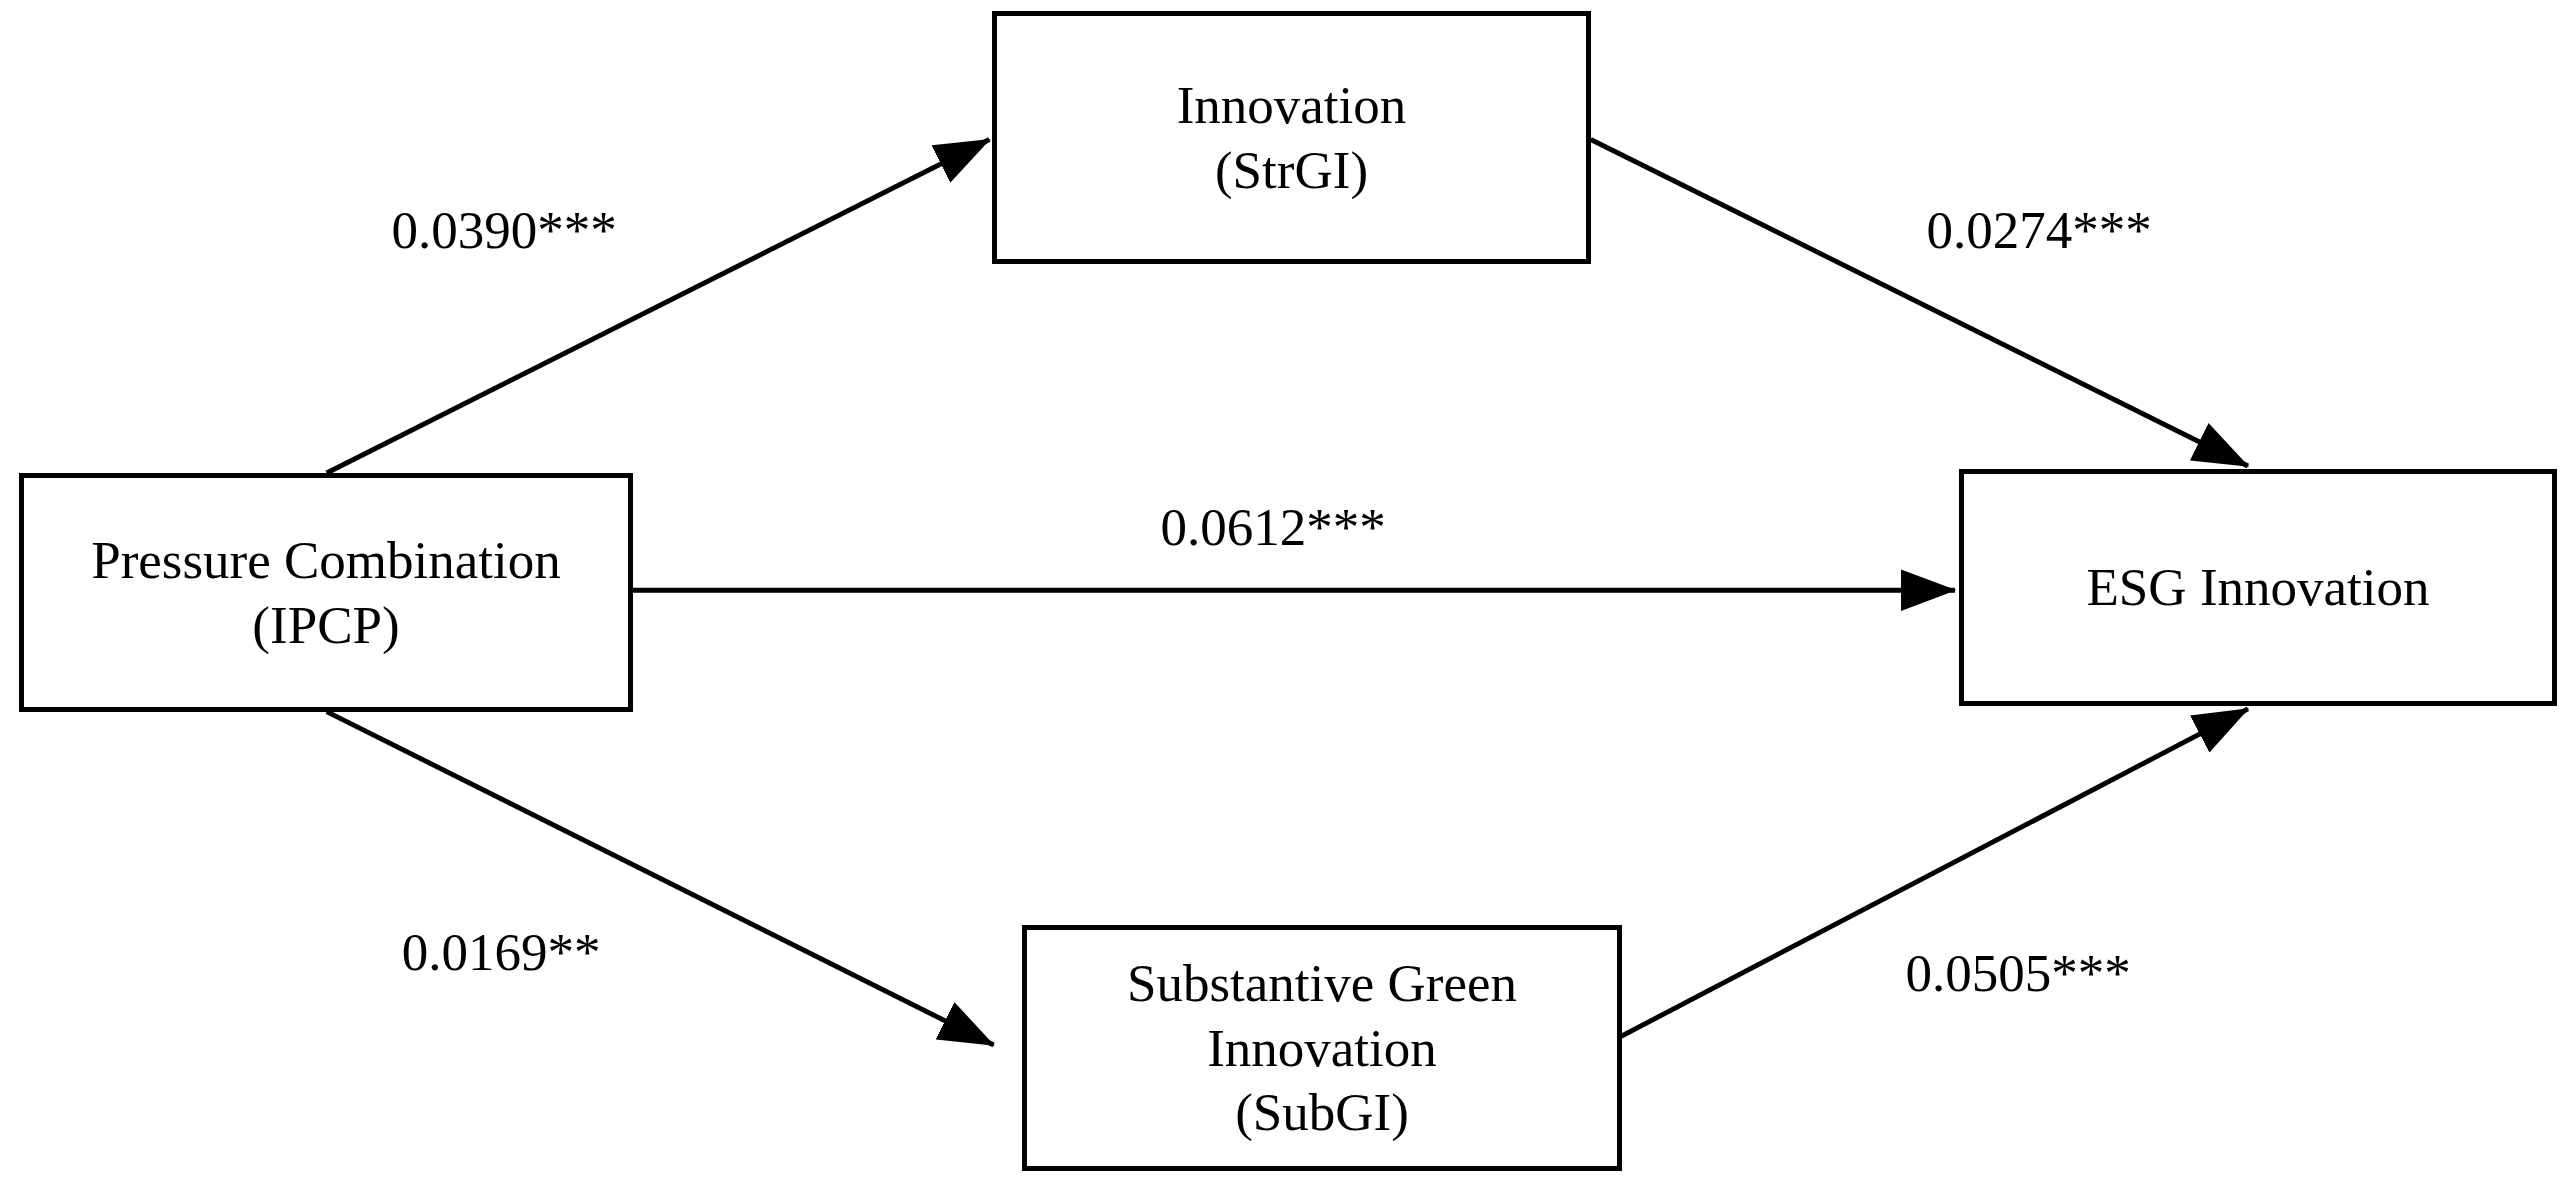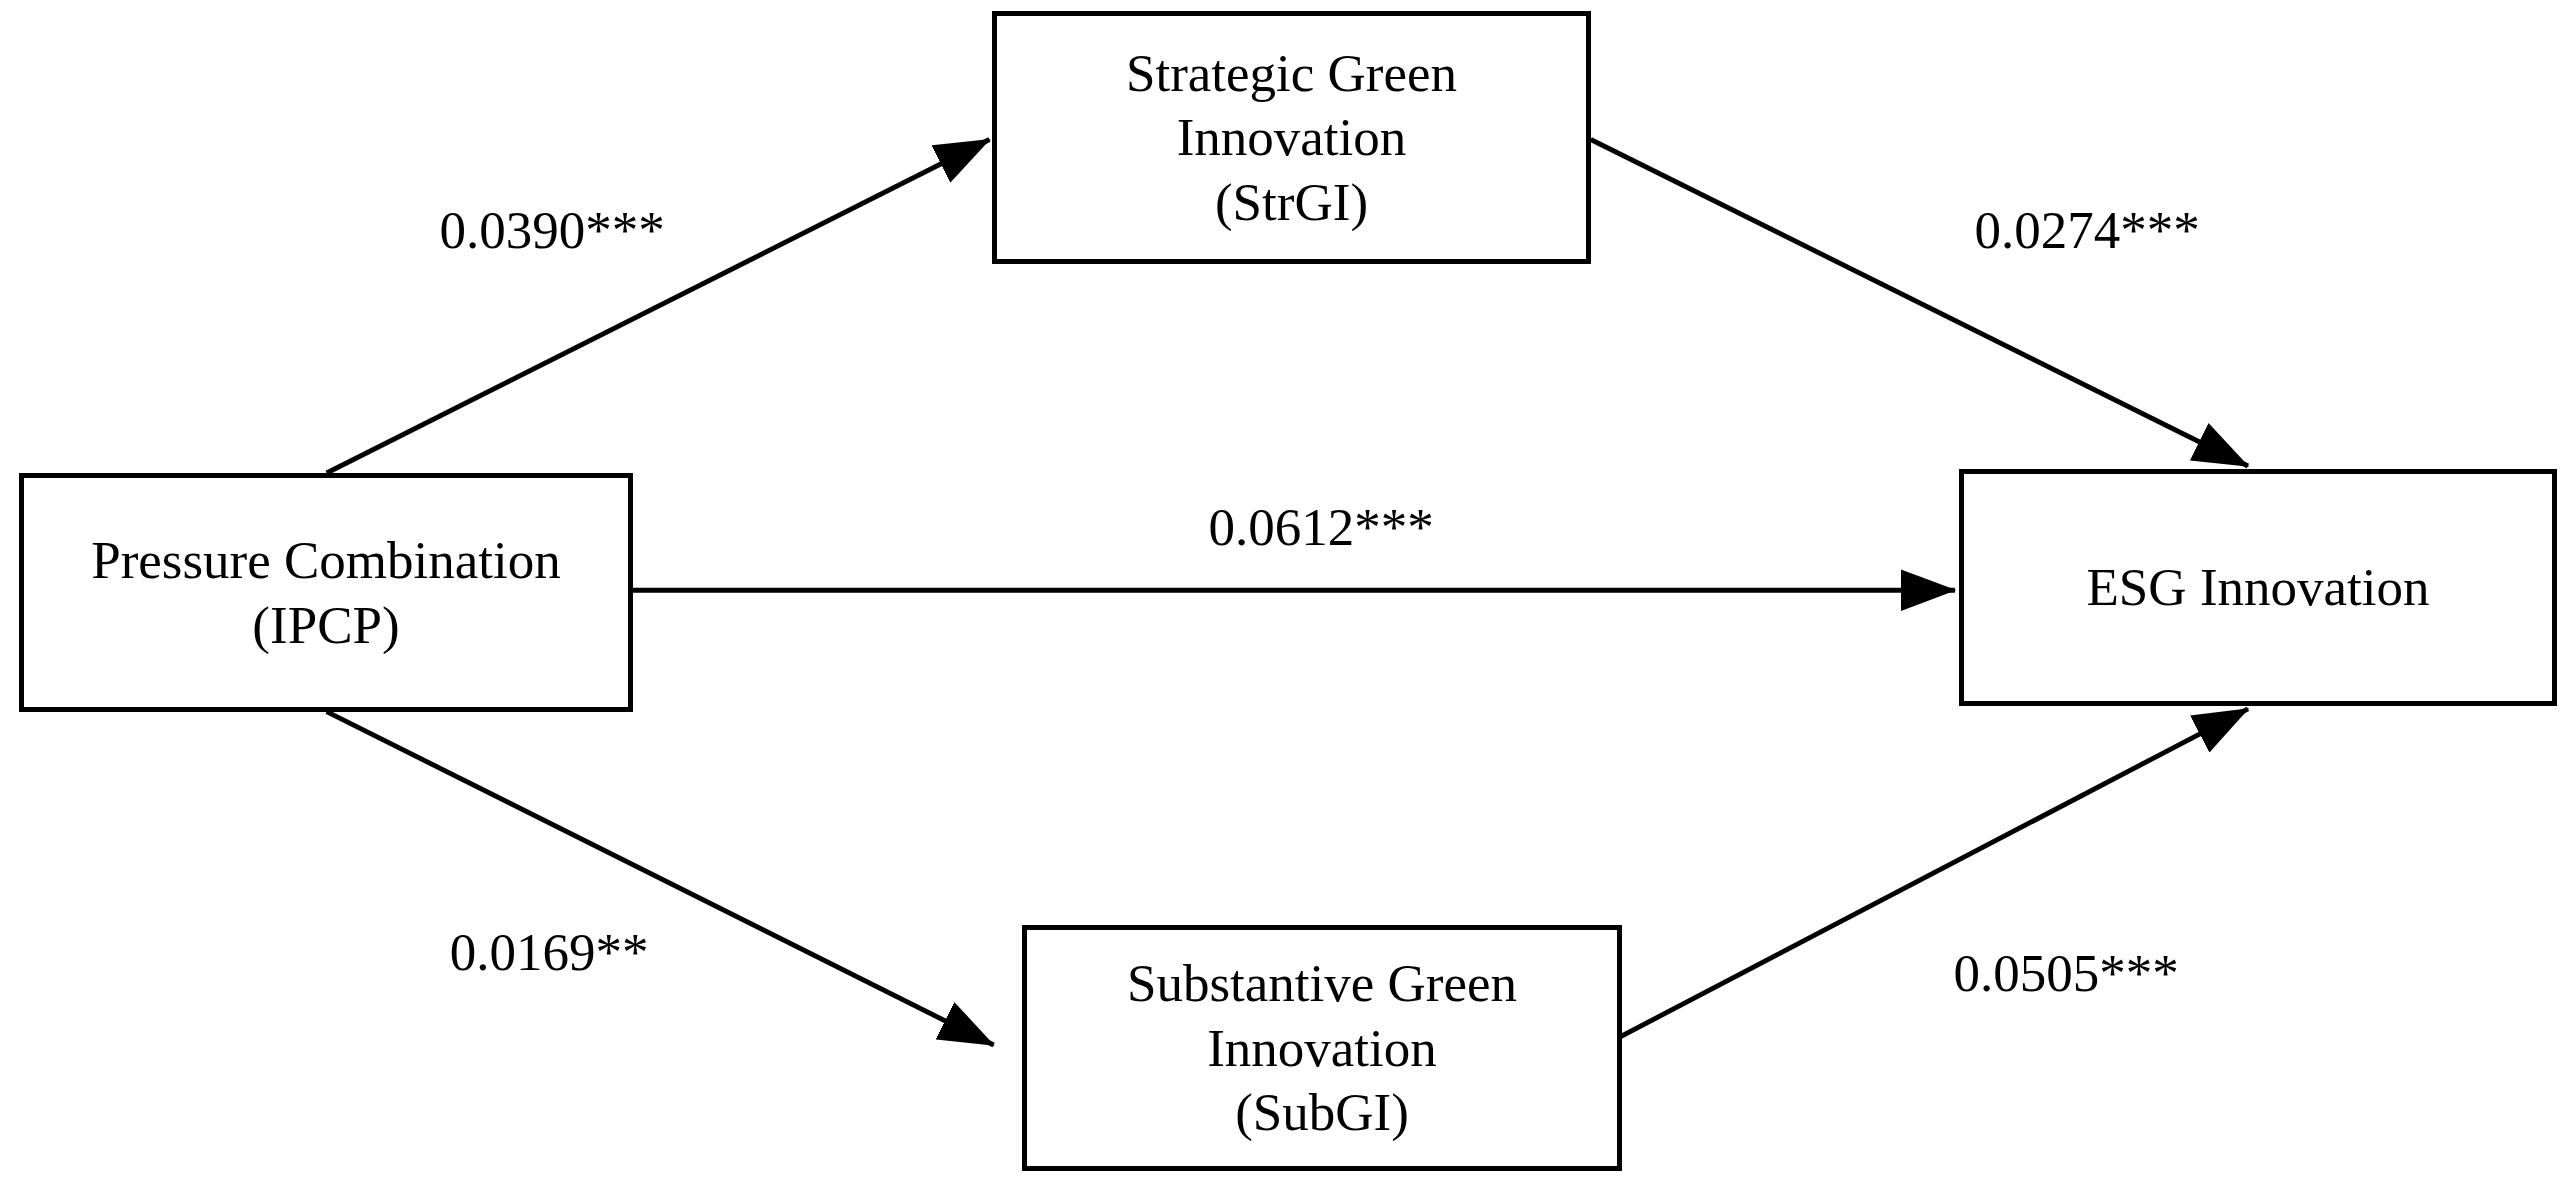--- a/index.html
+++ b/index.html
@@ -84,7 +84,6 @@
   </div>
 
   <div class="node-box box-strgi">
-    <span class="line">Strategic Green</span>
     <span class="line">Innovation</span>
     <span class="line">(StrGI)</span>
   </div>

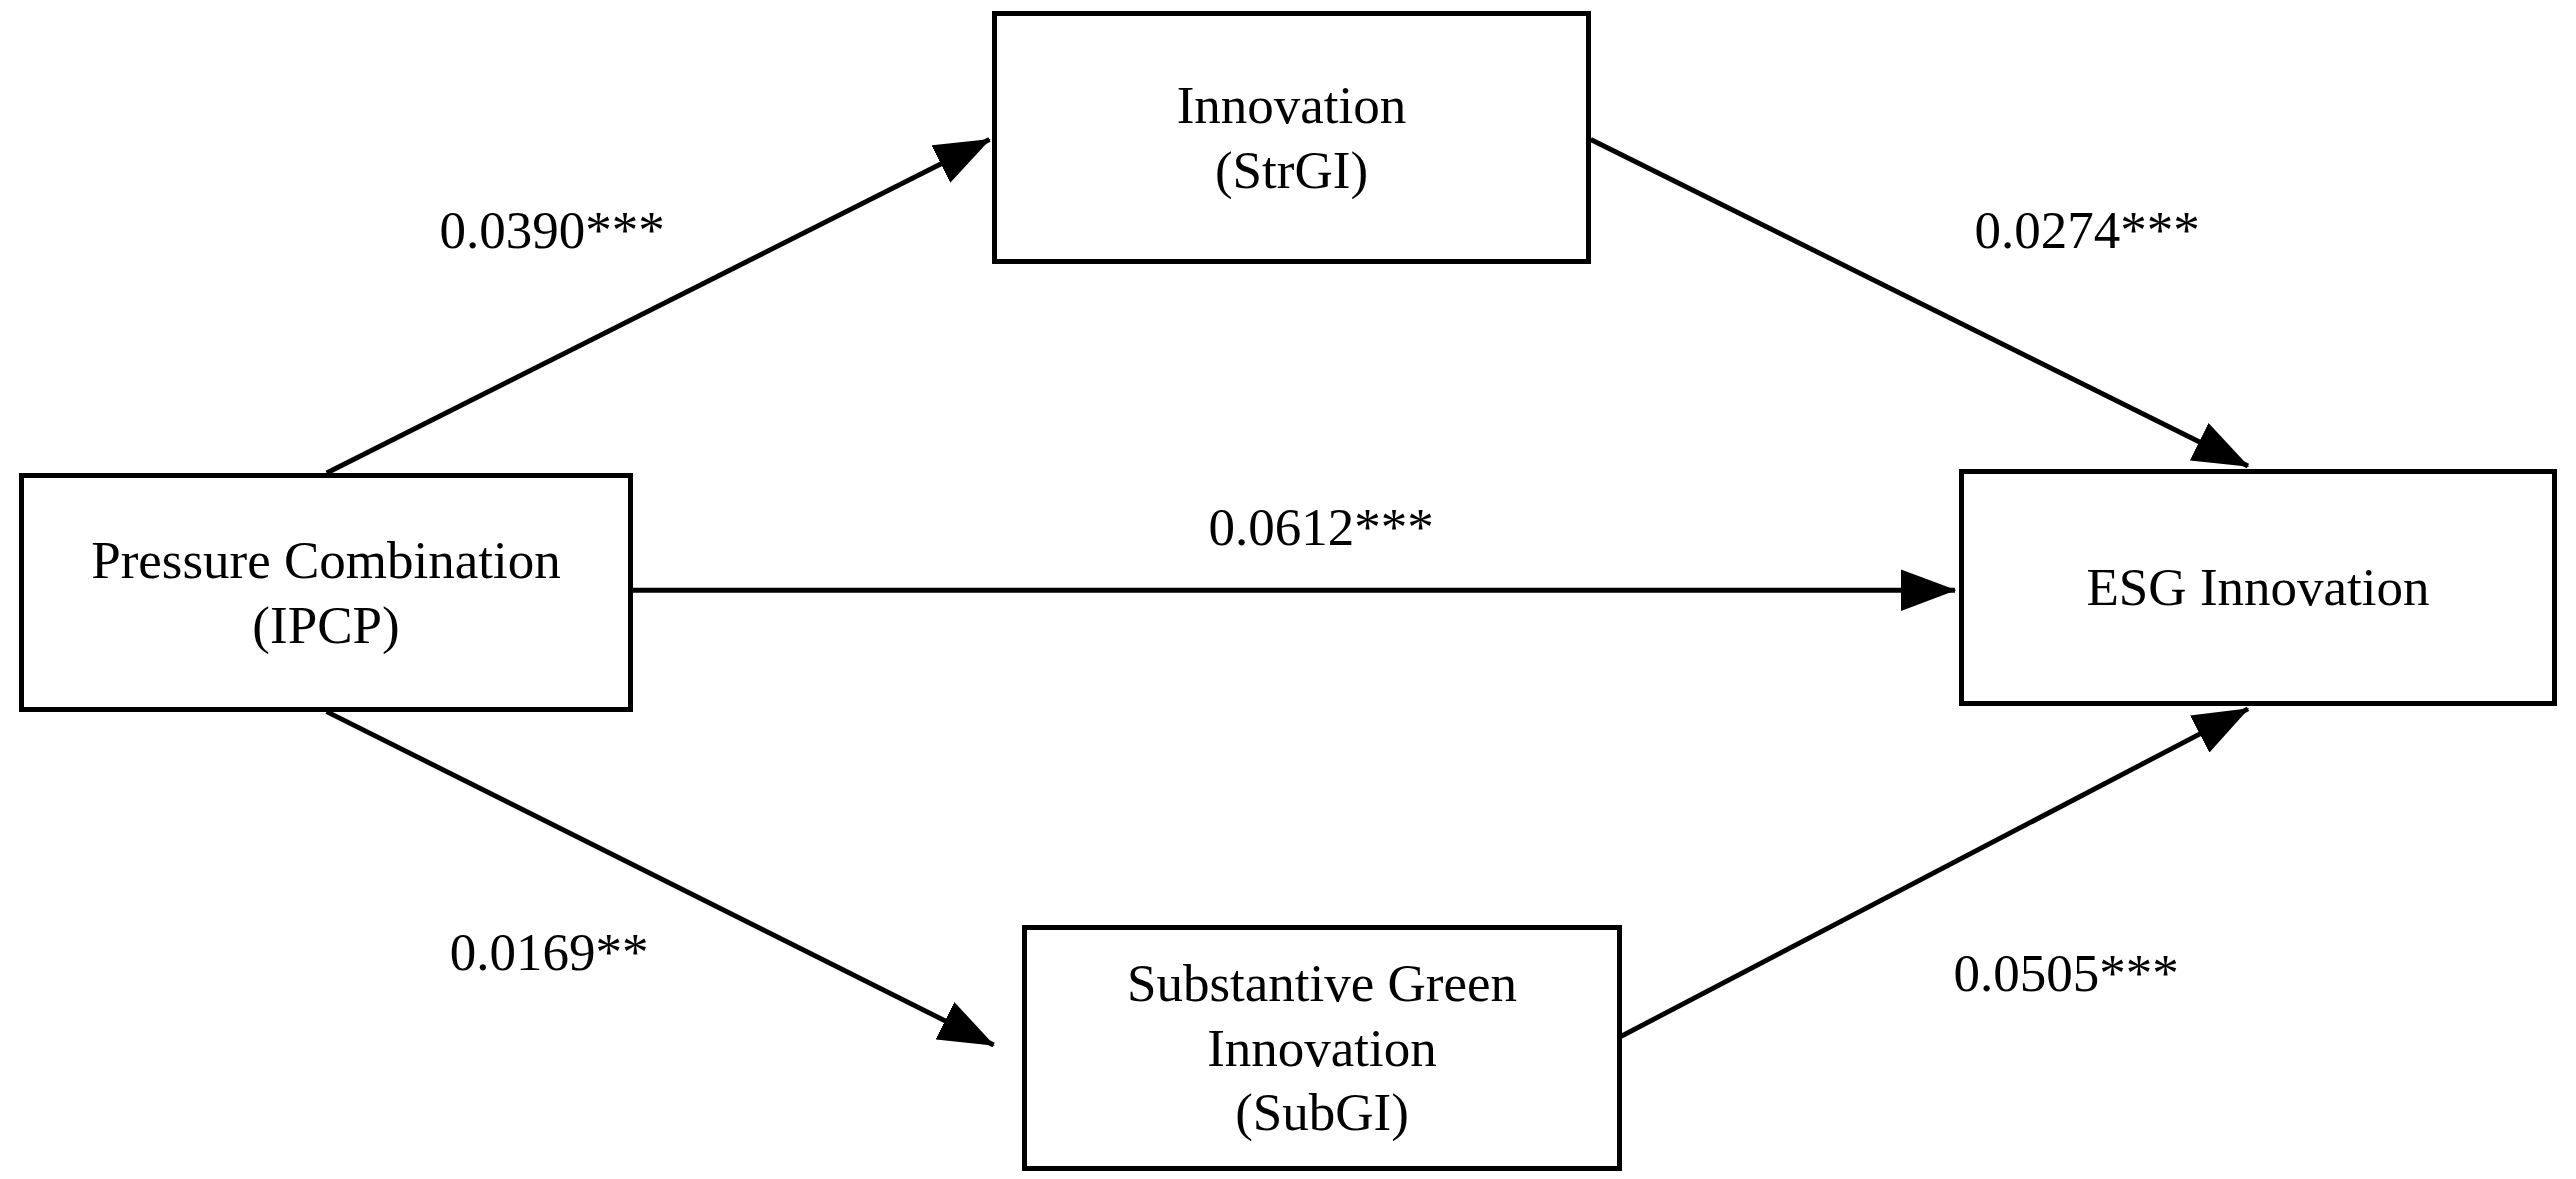--- a/index.html
+++ b/index.html
@@ -46,7 +46,6 @@
     font-size: 53px;
     white-space: nowrap;
     background: transparent;
-    margin-left: 48px;
   }
   
   .box-ipcp  { left: 19px;   top: 473px;  width: 614px; height: 239px; }

